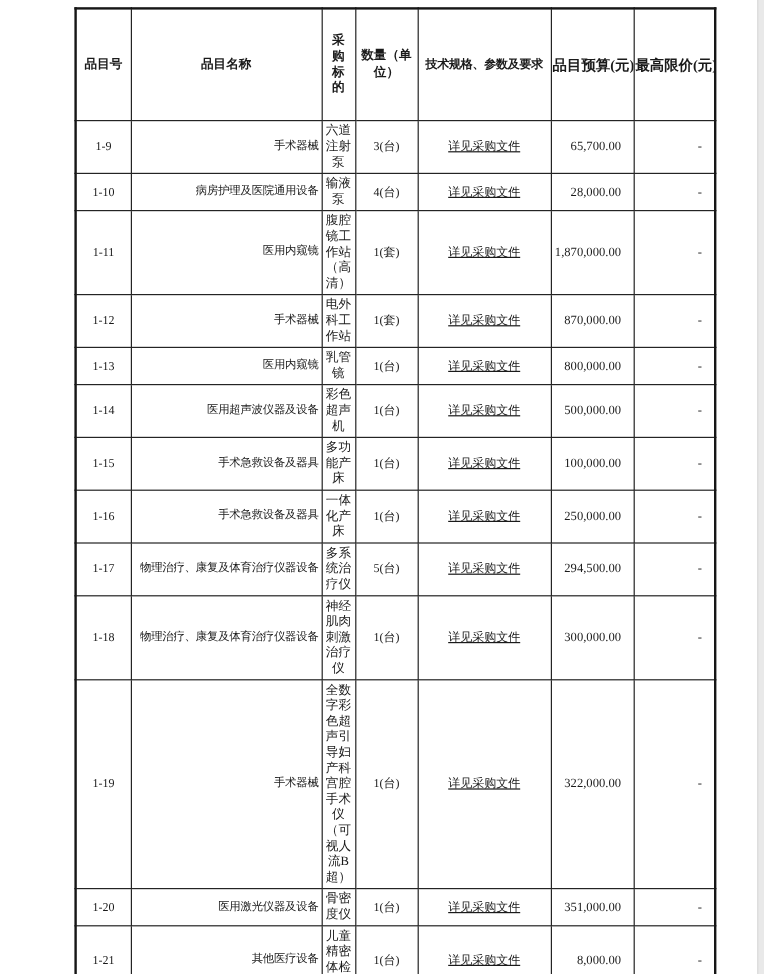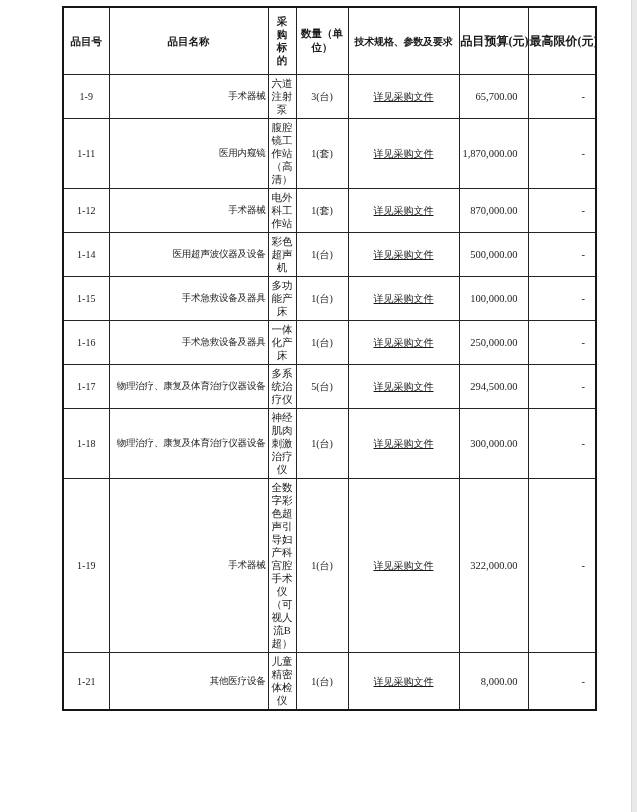--- a/index.html
+++ b/index.html
@@ -45,7 +45,7 @@
   }
   .proc-table thead th {
     font-weight: bold;
-    padding: 7px 1px;
+    padding: 20px 1px;
   }
   
   col.c-id     { width: 46px; }

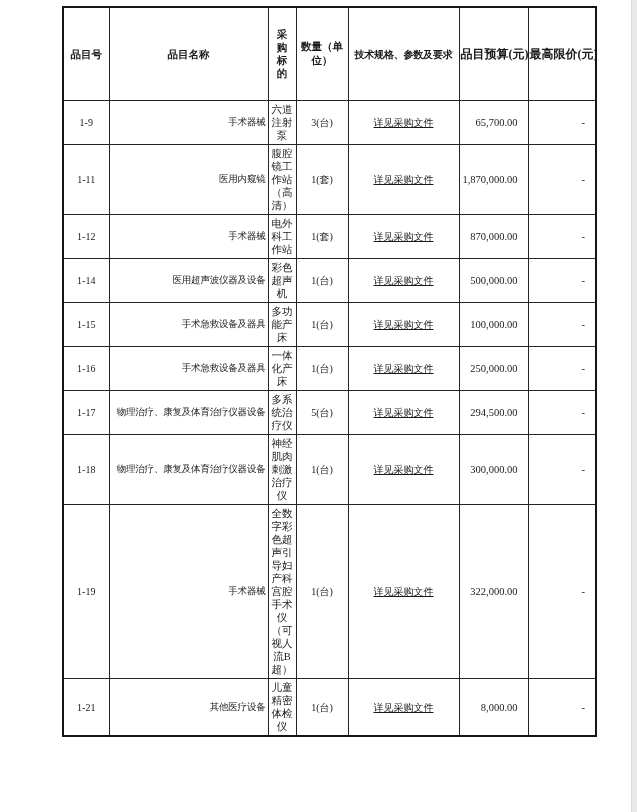--- a/index.html
+++ b/index.html
@@ -114,6 +114,15 @@
     <td class="col-max">-</td>
   </tr>
 
+  <tr class="data-row">
+    <td class="col-id">1-10</td>
+    <td class="col-name">病房护理及医院通用设备</td>
+    <td class="col-target">输液泵</td>
+    <td class="col-qty">4(台)</td>
+    <td class="col-spec">详见采购文件</td>
+    <td class="col-budget">28,000.00</td>
+    <td class="col-max">-</td>
+  </tr>
 
   <tr class="data-row">
     <td class="col-id">1-11</td>

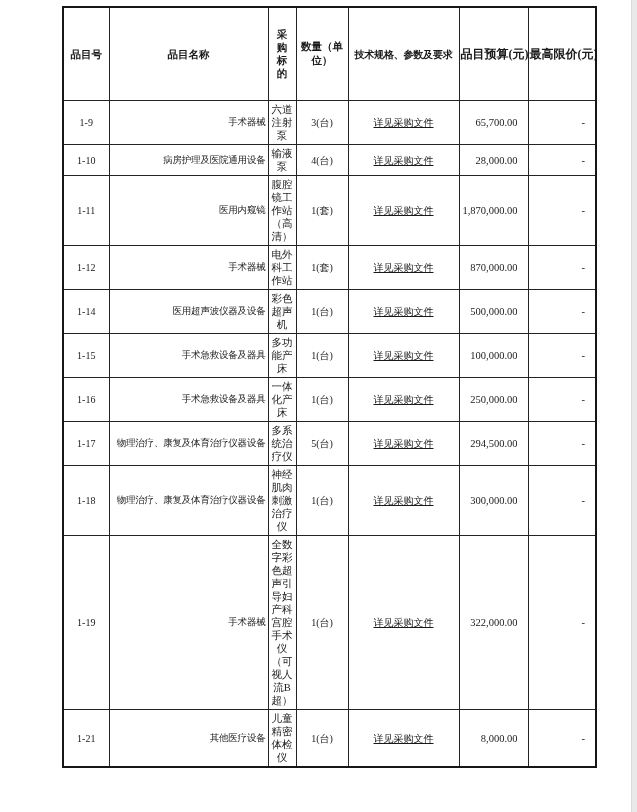--- a/index.html
+++ b/index.html
@@ -144,6 +144,15 @@
     <td class="col-max">-</td>
   </tr>
 
+  <tr class="data-row">
+    <td class="col-id">1-13</td>
+    <td class="col-name">医用内窥镜</td>
+    <td class="col-target">乳管镜</td>
+    <td class="col-qty">1(台)</td>
+    <td class="col-spec">详见采购文件</td>
+    <td class="col-budget">800,000.00</td>
+    <td class="col-max">-</td>
+  </tr>
 
   <tr class="data-row">
     <td class="col-id">1-14</td>

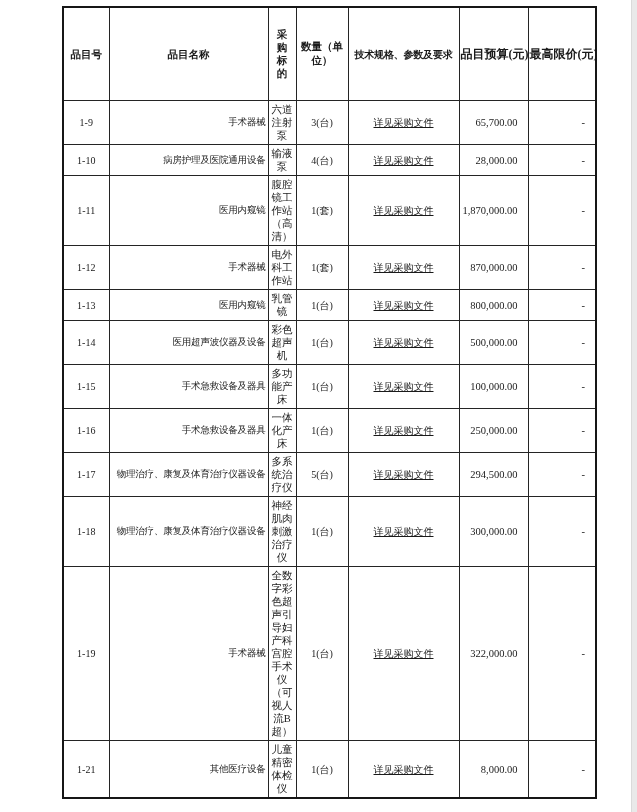--- a/index.html
+++ b/index.html
@@ -214,6 +214,15 @@
     <td class="col-max">-</td>
   </tr>
 
+  <tr class="data-row">
+    <td class="col-id">1-20</td>
+    <td class="col-name">医用激光仪器及设备</td>
+    <td class="col-target">骨密度仪</td>
+    <td class="col-qty">1(台)</td>
+    <td class="col-spec">详见采购文件</td>
+    <td class="col-budget">351,000.00</td>
+    <td class="col-max">-</td>
+  </tr>
 
   <tr class="data-row">
     <td class="col-id">1-21</td>

